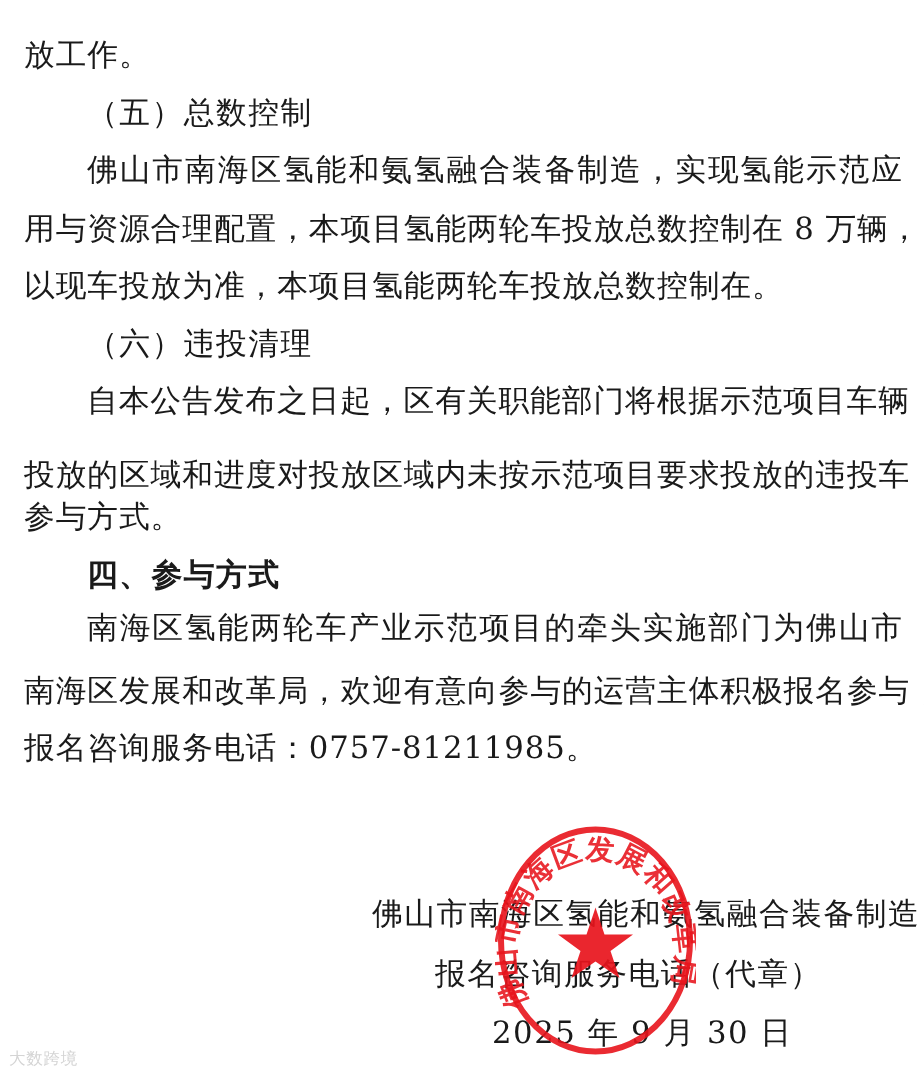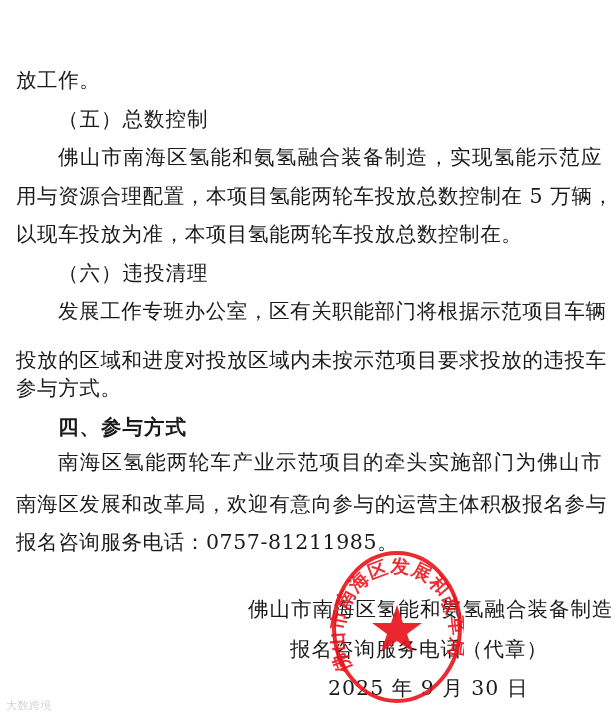--- a/index.html
+++ b/index.html
@@ -6,7 +6,7 @@
   body { width: 616px; height: 720px; position: relative; overflow: hidden;
          font-family: "DejaVu Serif", "Liberation Serif", serif; color: #1a1a1a; }
   .line { position: absolute; left: 16px; width: 586px; font-size: 20.5px; line-height: 24px;
-          white-space: nowrap; letter-spacing: 0.6px; text-align: justify; text-align-last: justify; margin-top: 44px; }
+          white-space: nowrap; letter-spacing: 0.6px; text-align: justify; text-align-last: justify; }
   .line.last { text-align-last: left; }
   .indent { left: 58px; width: 544px; }
   .heading-sub { left: 58px; text-align-last: left; letter-spacing: 1px; }

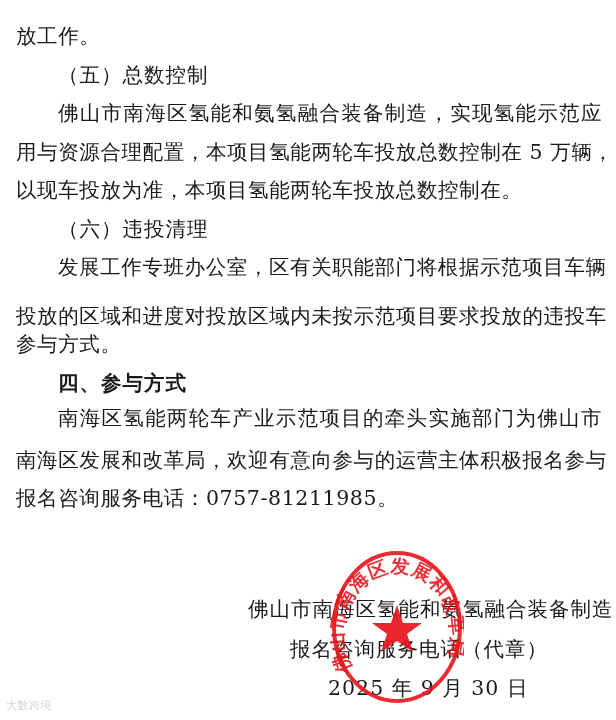--- a/index.html
+++ b/index.html
@@ -24,7 +24,7 @@
   <div class="line last" style="top:24px">放工作。</div>
   <div class="line heading-sub" style="top:63px">（五）总数控制</div>
   <div class="line indent" style="top:101px">佛山市南海区氢能和氨氢融合装备制造，实现氢能示范应</div>
-  <div class="line" style="top:140px">用与资源合理配置，本项目氢能两轮车投放总数控制在 5 万辆，</div>
+  <div class="line" style="top:140px">用与资源合理配置，本项目氢能两轮车投放总数控制在 8 万辆，</div>
   <div class="line last" style="top:178px">以现车投放为准，本项目氢能两轮车投放总数控制在。</div>
   <div class="line heading-sub" style="top:217px">（六）违投清理</div>
   <div class="line indent" style="top:255px">发展工作专班办公室，区有关职能部门将根据示范项目车辆</div>

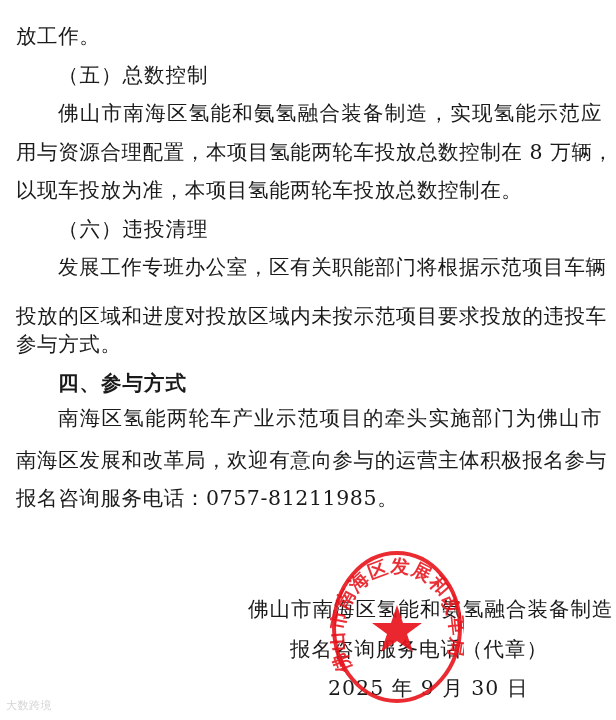--- a/index.html
+++ b/index.html
@@ -27,7 +27,7 @@
   <div class="line" style="top:140px">用与资源合理配置，本项目氢能两轮车投放总数控制在 8 万辆，</div>
   <div class="line last" style="top:178px">以现车投放为准，本项目氢能两轮车投放总数控制在。</div>
   <div class="line heading-sub" style="top:217px">（六）违投清理</div>
-  <div class="line indent" style="top:255px">发展工作专班办公室，区有关职能部门将根据示范项目车辆</div>
+  <div class="line indent" style="top:255px">自本公告发布之日起，区有关职能部门将根据示范项目车辆</div>
   <div class="line" style="top:304px">投放的区域和进度对投放区域内未按示范项目要求投放的违投车</div>
   <div class="line last" style="top:332px">参与方式。</div>
   <div class="line heading-main" style="top:371px">四、参与方式</div>

